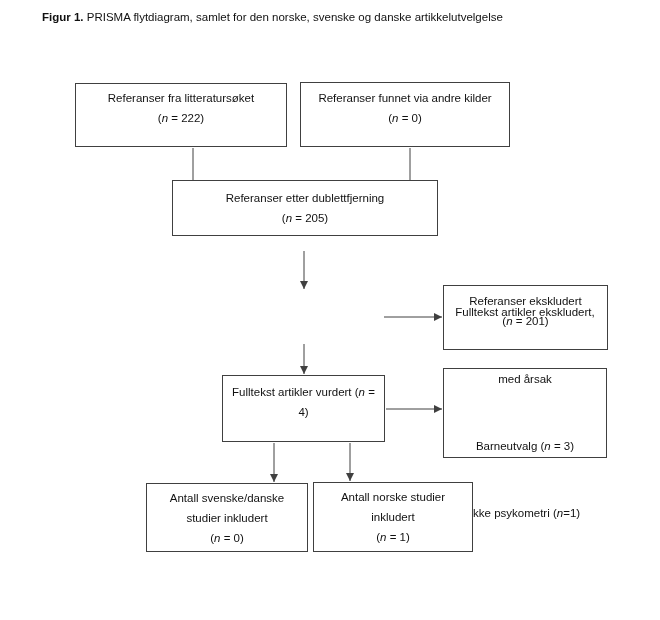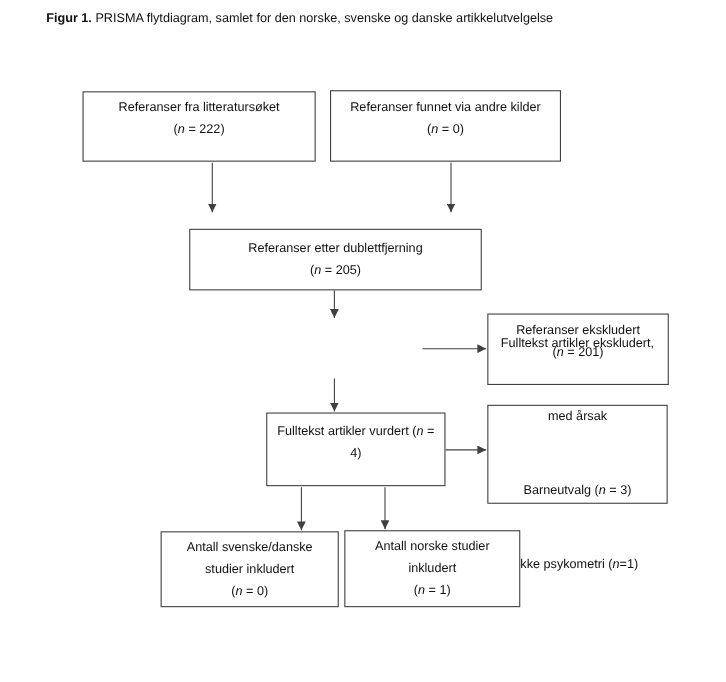--- a/index.html
+++ b/index.html
@@ -39,7 +39,7 @@
   .box-line { display: block; }
   #box-literature       { left:  75px; top:  83px; width: 212px; height: 64px; }
   #box-other-sources    { left: 300px; top:  82px; width: 210px; height: 65px; }
-  #box-after-duplicates { left: 172px; top: 208px; width: 266px; height: 56px; }
+  #box-after-duplicates { left: 172px; top: 180px; width: 266px; height: 56px; }
   #box-screening        { left: 225px; top: 290px; width: 158px; height: 53px; }
   #box-ref-excluded     { left: 443px; top: 285px; width: 165px; height: 65px; }
   #box-fulltext         { left: 222px; top: 375px; width: 163px; height: 67px; margin-left: 20px; }

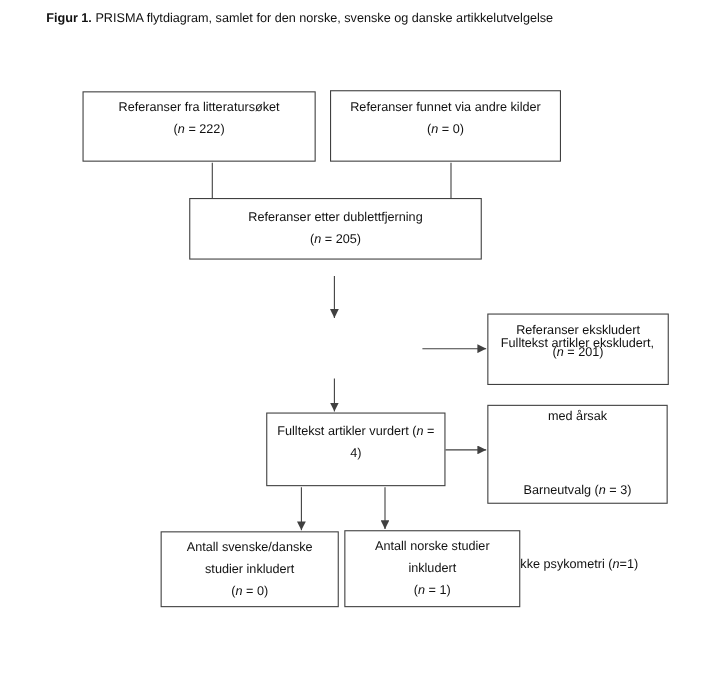--- a/index.html
+++ b/index.html
@@ -42,7 +42,7 @@
   #box-after-duplicates { left: 172px; top: 180px; width: 266px; height: 56px; }
   #box-screening        { left: 225px; top: 290px; width: 158px; height: 53px; }
   #box-ref-excluded     { left: 443px; top: 285px; width: 165px; height: 65px; }
-  #box-fulltext         { left: 222px; top: 375px; width: 163px; height: 67px; margin-left: 20px; }
+  #box-fulltext         { left: 222px; top: 375px; width: 163px; height: 67px; }
   #box-ft-excluded      { left: 443px; top: 368px; width: 164px; height: 90px; line-height: 19px; gap: 48px; }
   #box-swe-dan          { left: 146px; top: 483px; width: 162px; height: 69px; }
   #box-norwegian        { left: 313px; top: 482px; width: 160px; height: 70px; }

